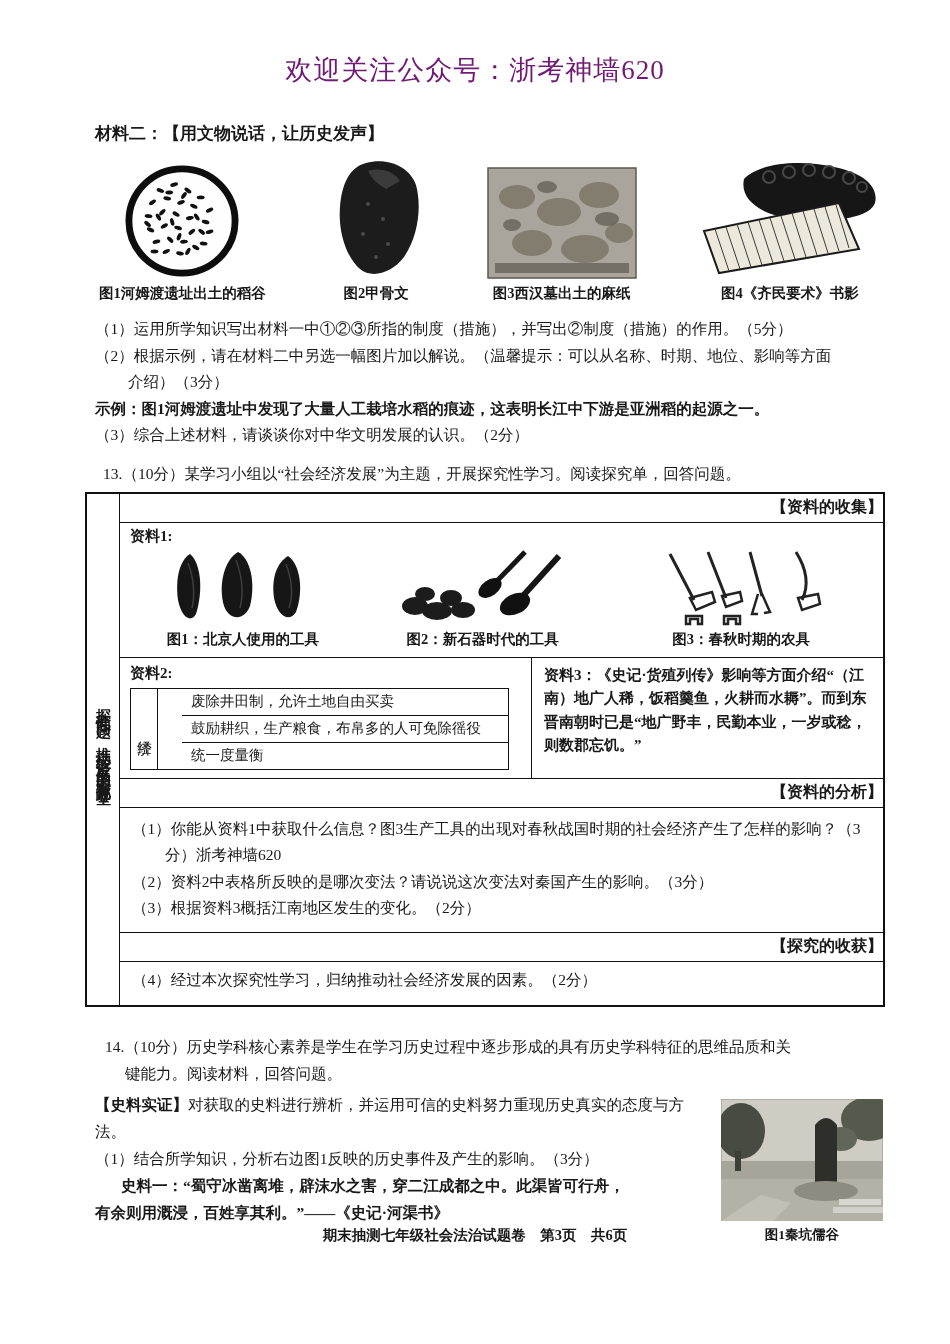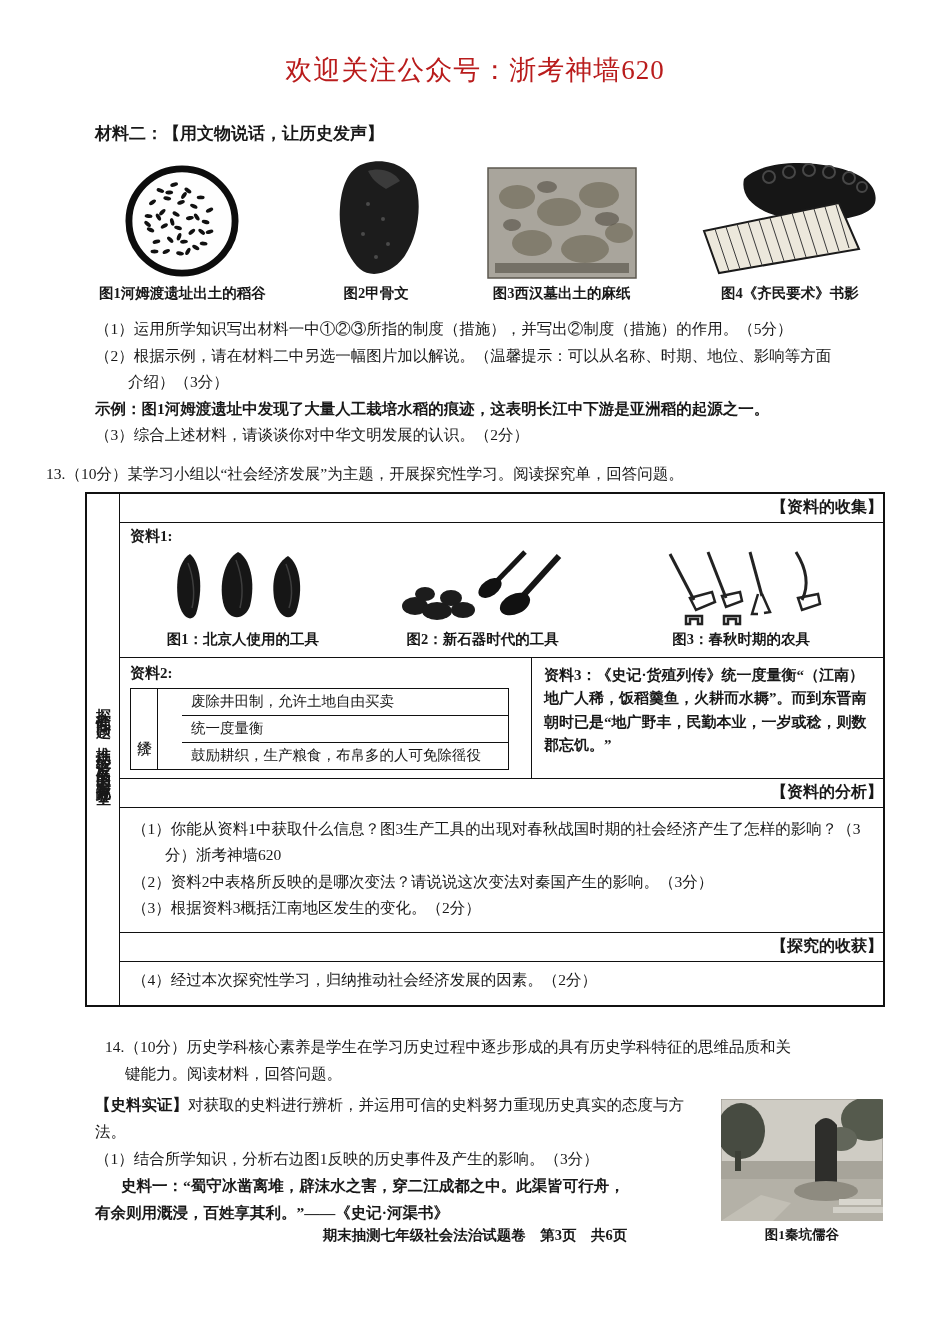--- a/index.html
+++ b/index.html
@@ -10,7 +10,7 @@
     overflow:hidden; margin:0 auto;
   }
   .header-red {
-    padding-top:52px; text-align:center; font-size:27px; color:#b91c1c;
+    padding-top:52px; text-align:center; font-size:27px; color:#701a75;
     letter-spacing:1px;
   }
   .content { margin:34px 65px 0 95px; }

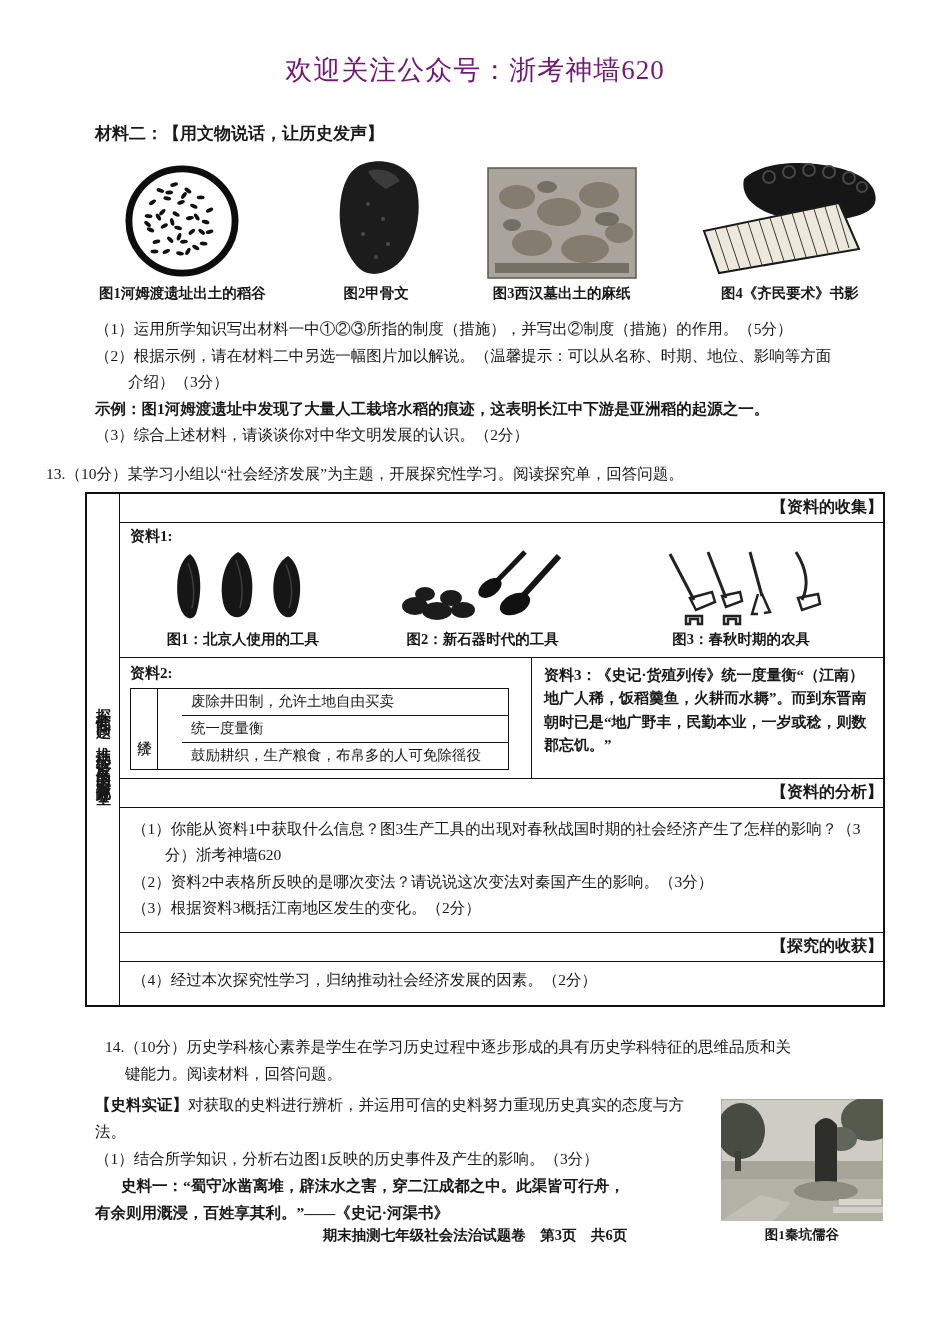--- a/index.html
+++ b/index.html
@@ -22,7 +22,7 @@
   .qblock { margin-top:13px; width:740px; }
   .qline { font-size:15.5px; line-height:26.5px; }
   .hang { padding-left:33px; text-indent:-33px; }
-  .q13stem { margin:15px 65px 7px 46px; font-size:15.5px; }
+  .q13stem { margin:15px 65px 7px 103px; font-size:15.5px; }
   
   .inq-table { margin-left:85px; width:800px; display:flex; border:2px solid #111; }
   .side-cell { width:33px; border-right:1.5px solid #111; display:flex; align-items:center; justify-content:center; }

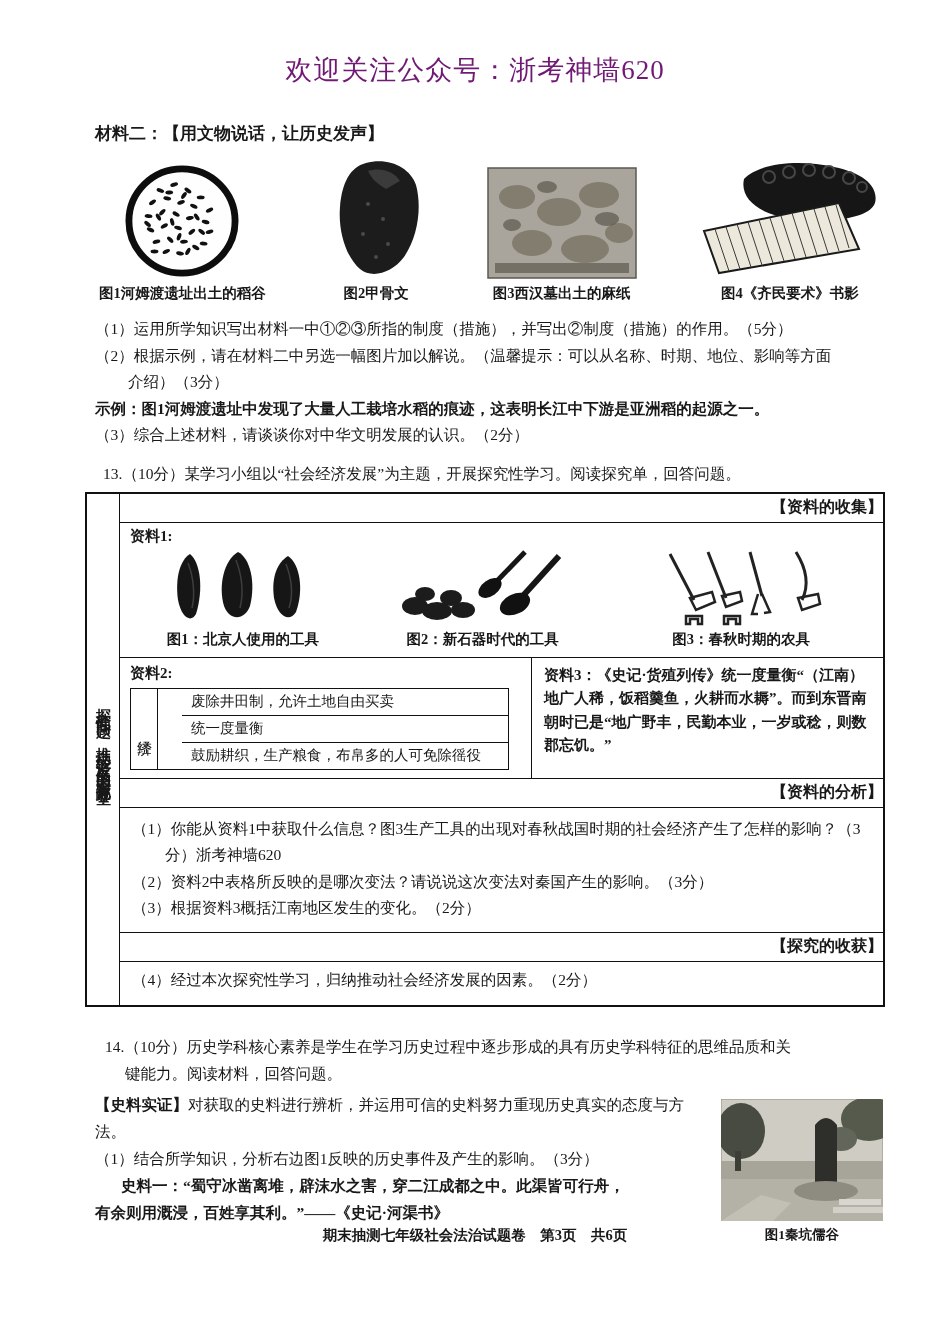--- a/index.html
+++ b/index.html
@@ -271,7 +271,7 @@
             </div>
           </div>
         </div>
-        <div class="z3cell">资料3：《史记·货殖列传》统一度量衡“（江南）地广人稀，饭稻羹鱼，火耕而水耨”。而到东晋南朝时已是“地广野丰，民勤本业，一岁或稔，则数郡忘饥。”</div>
+        <div class="z3cell">资料3：《史记·货殖列传》影响等方面介绍“（江南）地广人稀，饭稻羹鱼，火耕而水耨”。而到东晋南朝时已是“地广野丰，民勤本业，一岁或稔，则数郡忘饥。”</div>
       </div>
 
       <div class="t-header">【资料的分析】</div>

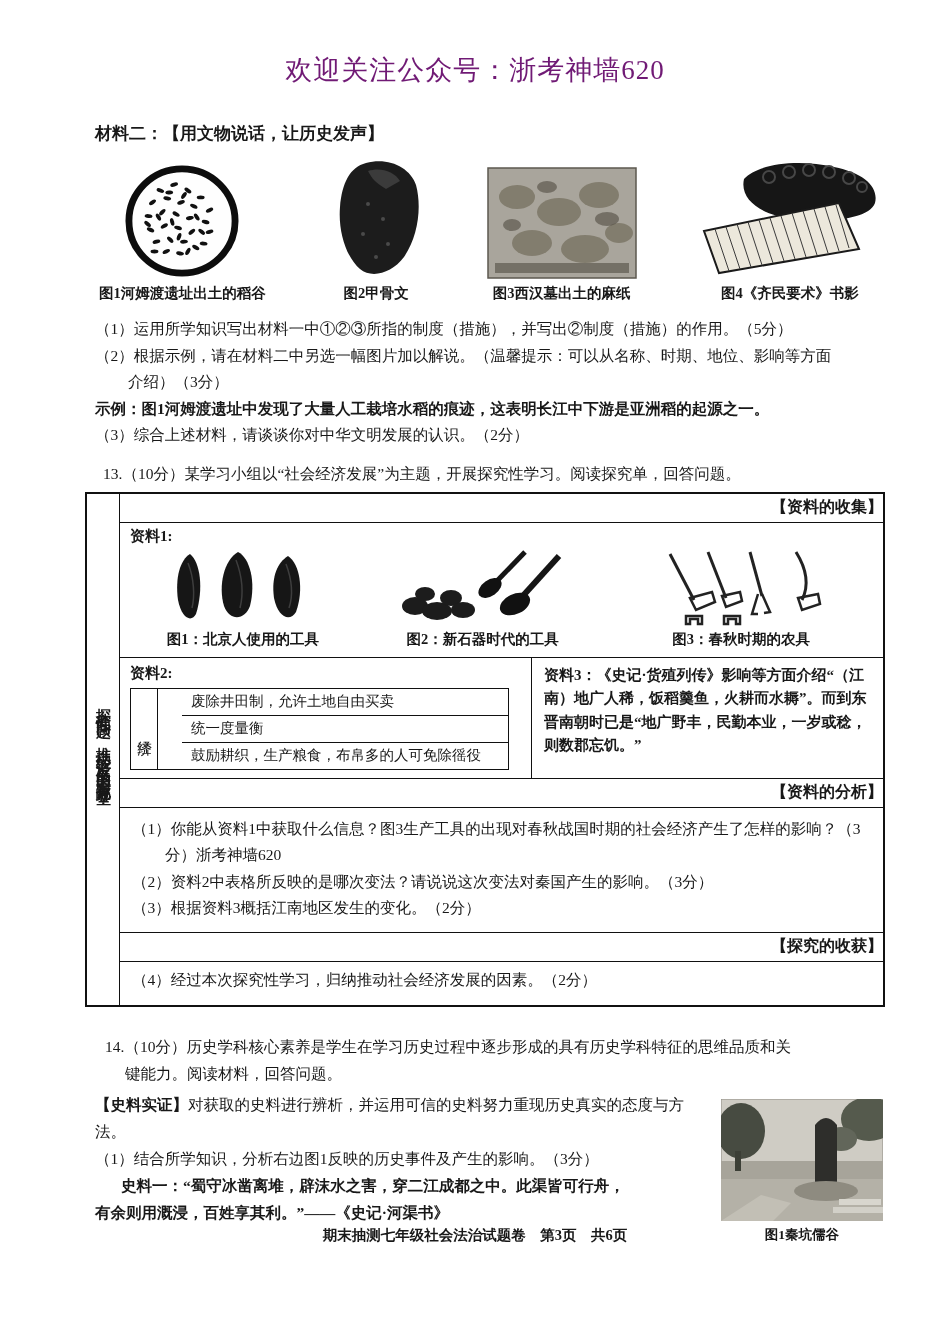--- a/index.html
+++ b/index.html
@@ -266,8 +266,8 @@
             <div class="econ-head">经济</div>
             <div class="econ-rows">
               <div>废除井田制，允许土地自由买卖</div>
+              <div>鼓励耕织，生产粮食，布帛多的人可免除徭役</div>
               <div>统一度量衡</div>
-              <div>鼓励耕织，生产粮食，布帛多的人可免除徭役</div>
             </div>
           </div>
         </div>

